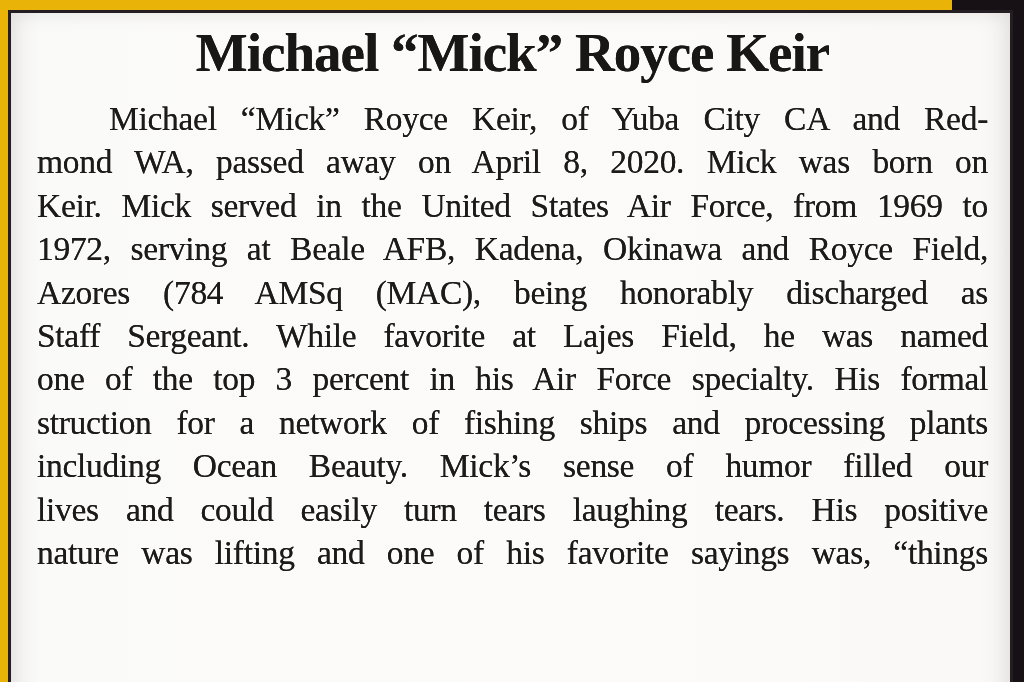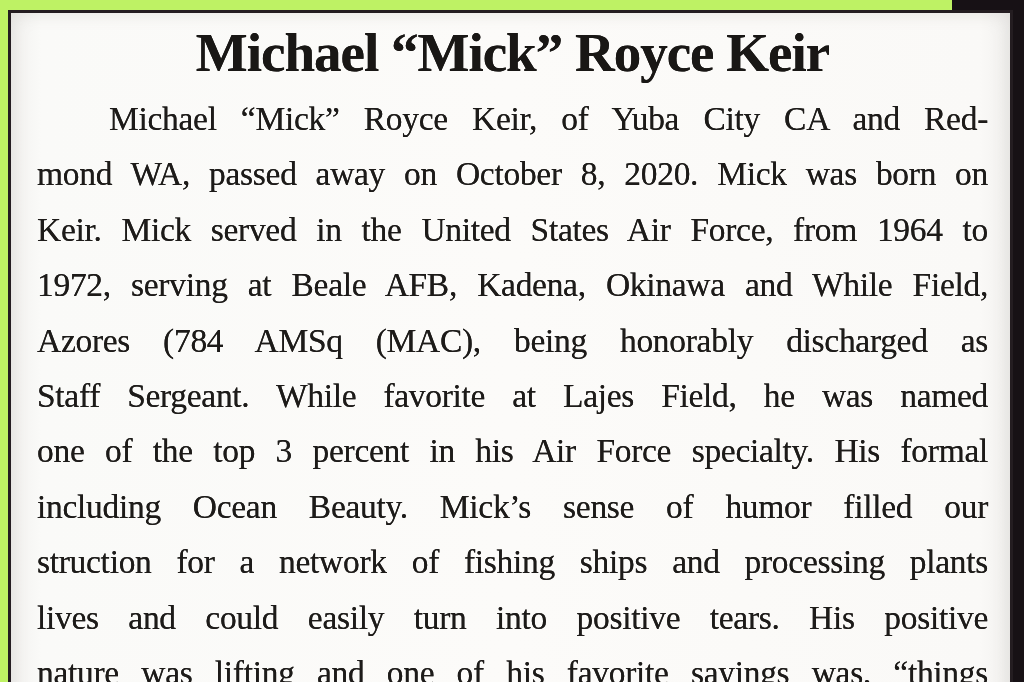--- a/index.html
+++ b/index.html
@@ -15,7 +15,7 @@
     position: relative;
     width: 952px;
     height: 682px;
-    background: #bef264;
+    background: #eab308;
   }
   .paper {
     position: absolute;

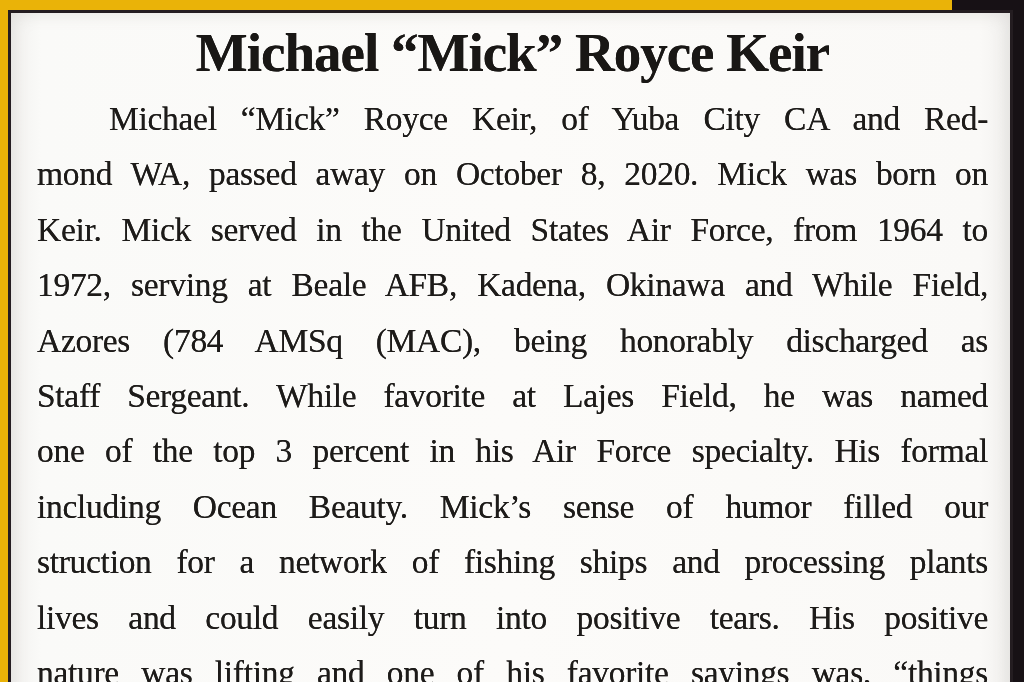--- a/index.html
+++ b/index.html
@@ -53,7 +53,6 @@
     text-align: justify;
     text-align-last: justify;
     white-space: nowrap;
-    margin-top: 12px;
   }
   .line:first-child {
     text-indent: 72px;

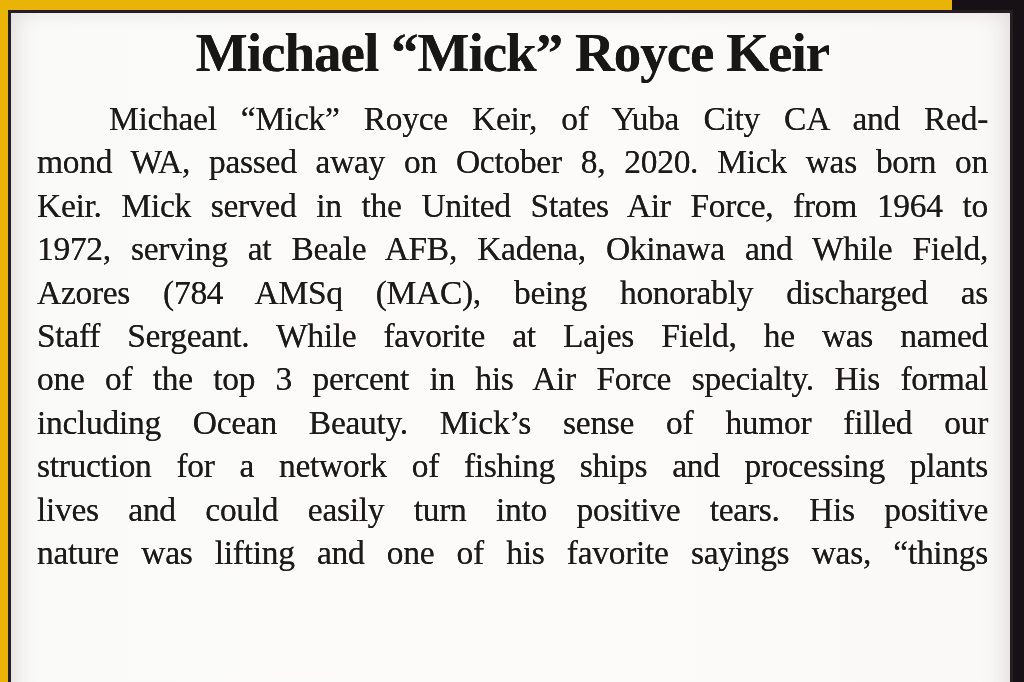--- a/index.html
+++ b/index.html
@@ -66,7 +66,7 @@
     <h1 class="title">Michael “Mick” Royce Keir</h1>
     <div class="body-text">
         <div class="line">Michael “Mick” Royce Keir, of Yuba City CA and Red-</div>
-        <div class="line">mond WA, passed away on October 8, 2020. Mick was born on</div>
+        <div class="line">mond WA, passed away on April 8, 2020. Mick was born on</div>
         <div class="line">Keir. Mick served in the United States Air Force, from 1964 to</div>
         <div class="line">1972, serving at Beale AFB, Kadena, Okinawa and While Field,</div>
         <div class="line">Azores (784 AMSq (MAC), being honorably discharged as</div>

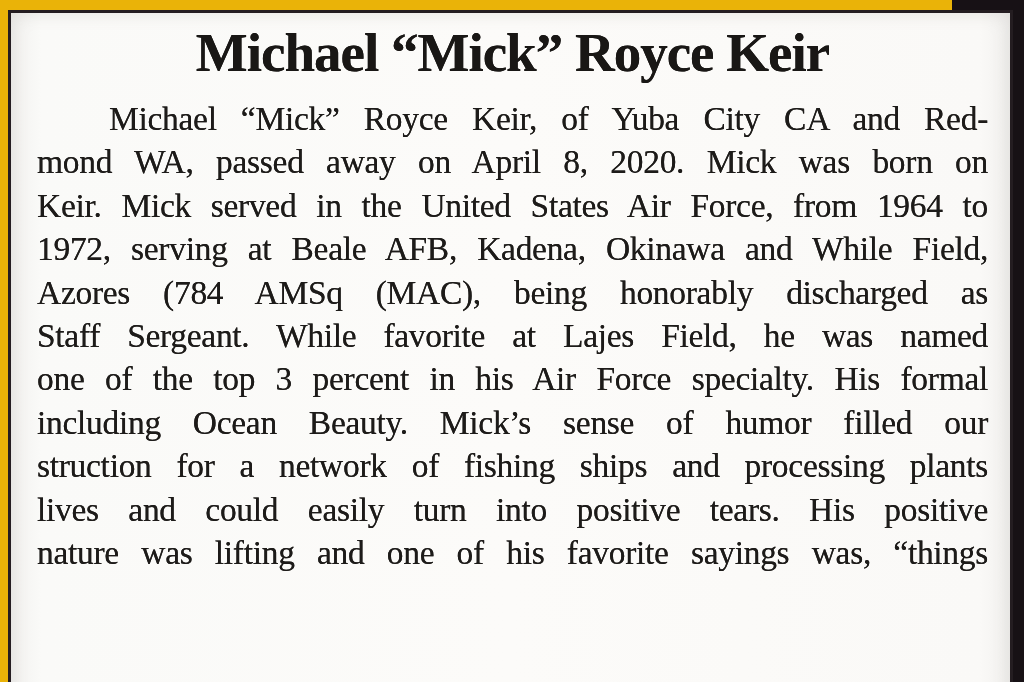--- a/index.html
+++ b/index.html
@@ -67,7 +67,7 @@
     <div class="body-text">
         <div class="line">Michael “Mick” Royce Keir, of Yuba City CA and Red-</div>
         <div class="line">mond WA, passed away on April 8, 2020. Mick was born on</div>
-        <div class="line">Keir. Mick served in the United States Air Force, from 1964 to</div>
+        <div class="line">Keir. Mick served in the United States Air Force, from 1969 to</div>
         <div class="line">1972, serving at Beale AFB, Kadena, Okinawa and While Field,</div>
         <div class="line">Azores (784 AMSq (MAC), being honorably discharged as</div>
         <div class="line">Staff Sergeant. While favorite at Lajes Field, he was named</div>

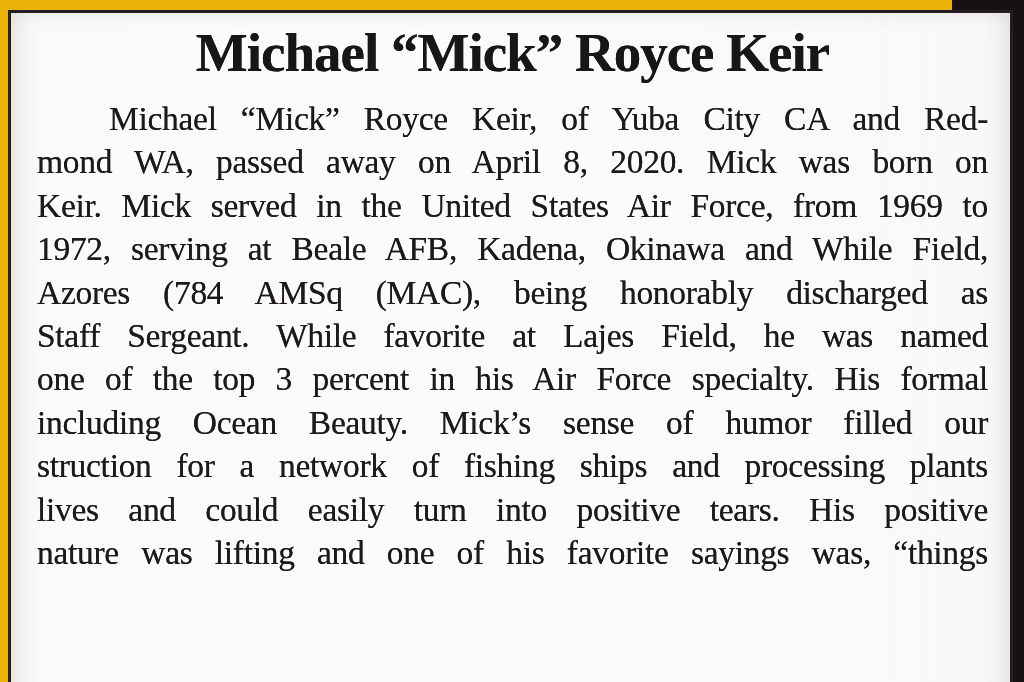--- a/index.html
+++ b/index.html
@@ -68,7 +68,7 @@
         <div class="line">Michael “Mick” Royce Keir, of Yuba City CA and Red-</div>
         <div class="line">mond WA, passed away on April 8, 2020. Mick was born on</div>
         <div class="line">Keir. Mick served in the United States Air Force, from 1969 to</div>
-        <div class="line">1972, serving at Beale AFB, Kadena, Okinawa and While Field,</div>
+        <div class="line">1972, serving at Beale AFB, Kadena, Okinawa and Royce Field,</div>
         <div class="line">Azores (784 AMSq (MAC), being honorably discharged as</div>
         <div class="line">Staff Sergeant. While favorite at Lajes Field, he was named</div>
         <div class="line">one of the top 3 percent in his Air Force specialty. His formal</div>

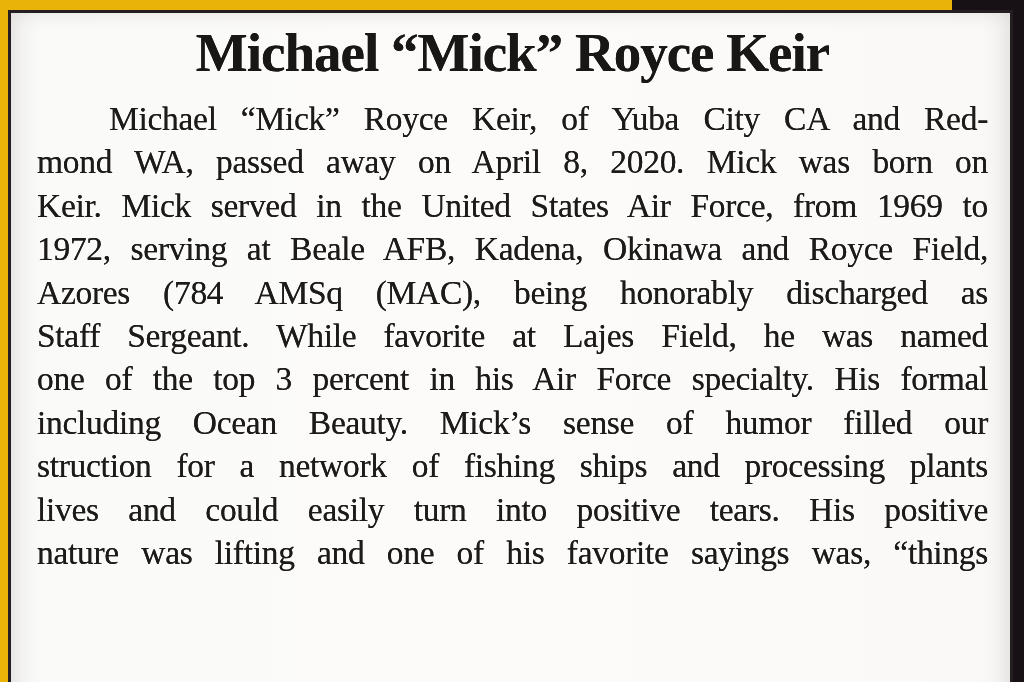--- a/index.html
+++ b/index.html
@@ -72,8 +72,8 @@
         <div class="line">Azores (784 AMSq (MAC), being honorably discharged as</div>
         <div class="line">Staff Sergeant. While favorite at Lajes Field, he was named</div>
         <div class="line">one of the top 3 percent in his Air Force specialty. His formal</div>
+        <div class="line">struction for a network of fishing ships and processing plants</div>
         <div class="line">including Ocean Beauty. Mick’s sense of humor filled our</div>
-        <div class="line">struction for a network of fishing ships and processing plants</div>
         <div class="line">lives and could easily turn into positive tears. His positive</div>
         <div class="line">nature was lifting and one of his favorite sayings was, “things</div>
       </div>

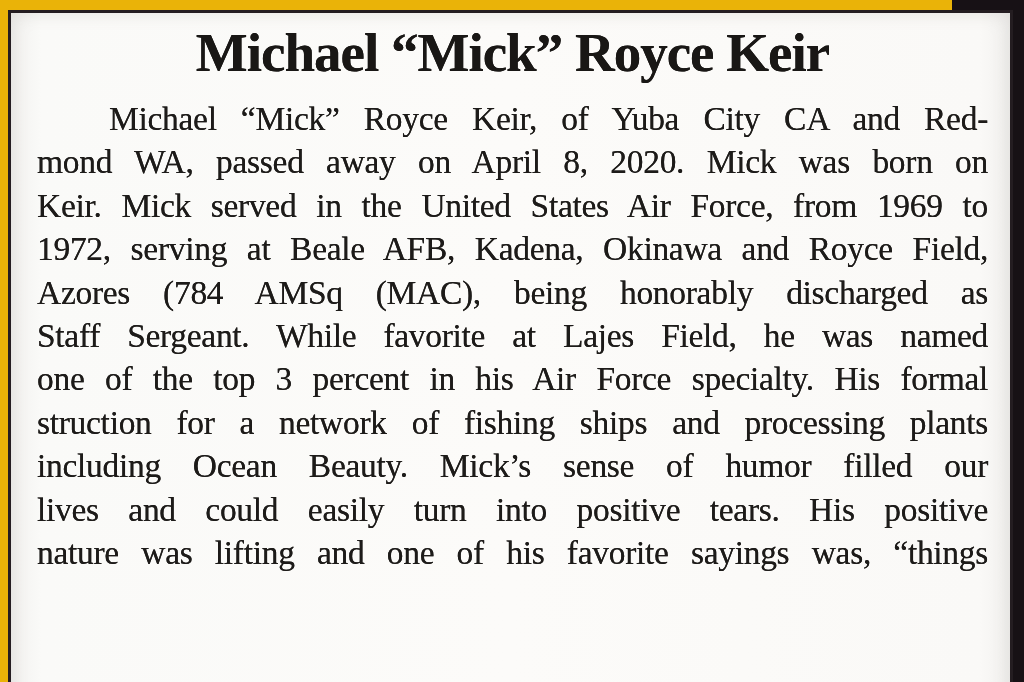--- a/index.html
+++ b/index.html
@@ -74,7 +74,7 @@
         <div class="line">one of the top 3 percent in his Air Force specialty. His formal</div>
         <div class="line">struction for a network of fishing ships and processing plants</div>
         <div class="line">including Ocean Beauty. Mick’s sense of humor filled our</div>
-        <div class="line">lives and could easily turn into positive tears. His positive</div>
+        <div class="line">lives and could easily turn tears laughing tears. His positive</div>
         <div class="line">nature was lifting and one of his favorite sayings was, “things</div>
       </div>
   </div>

